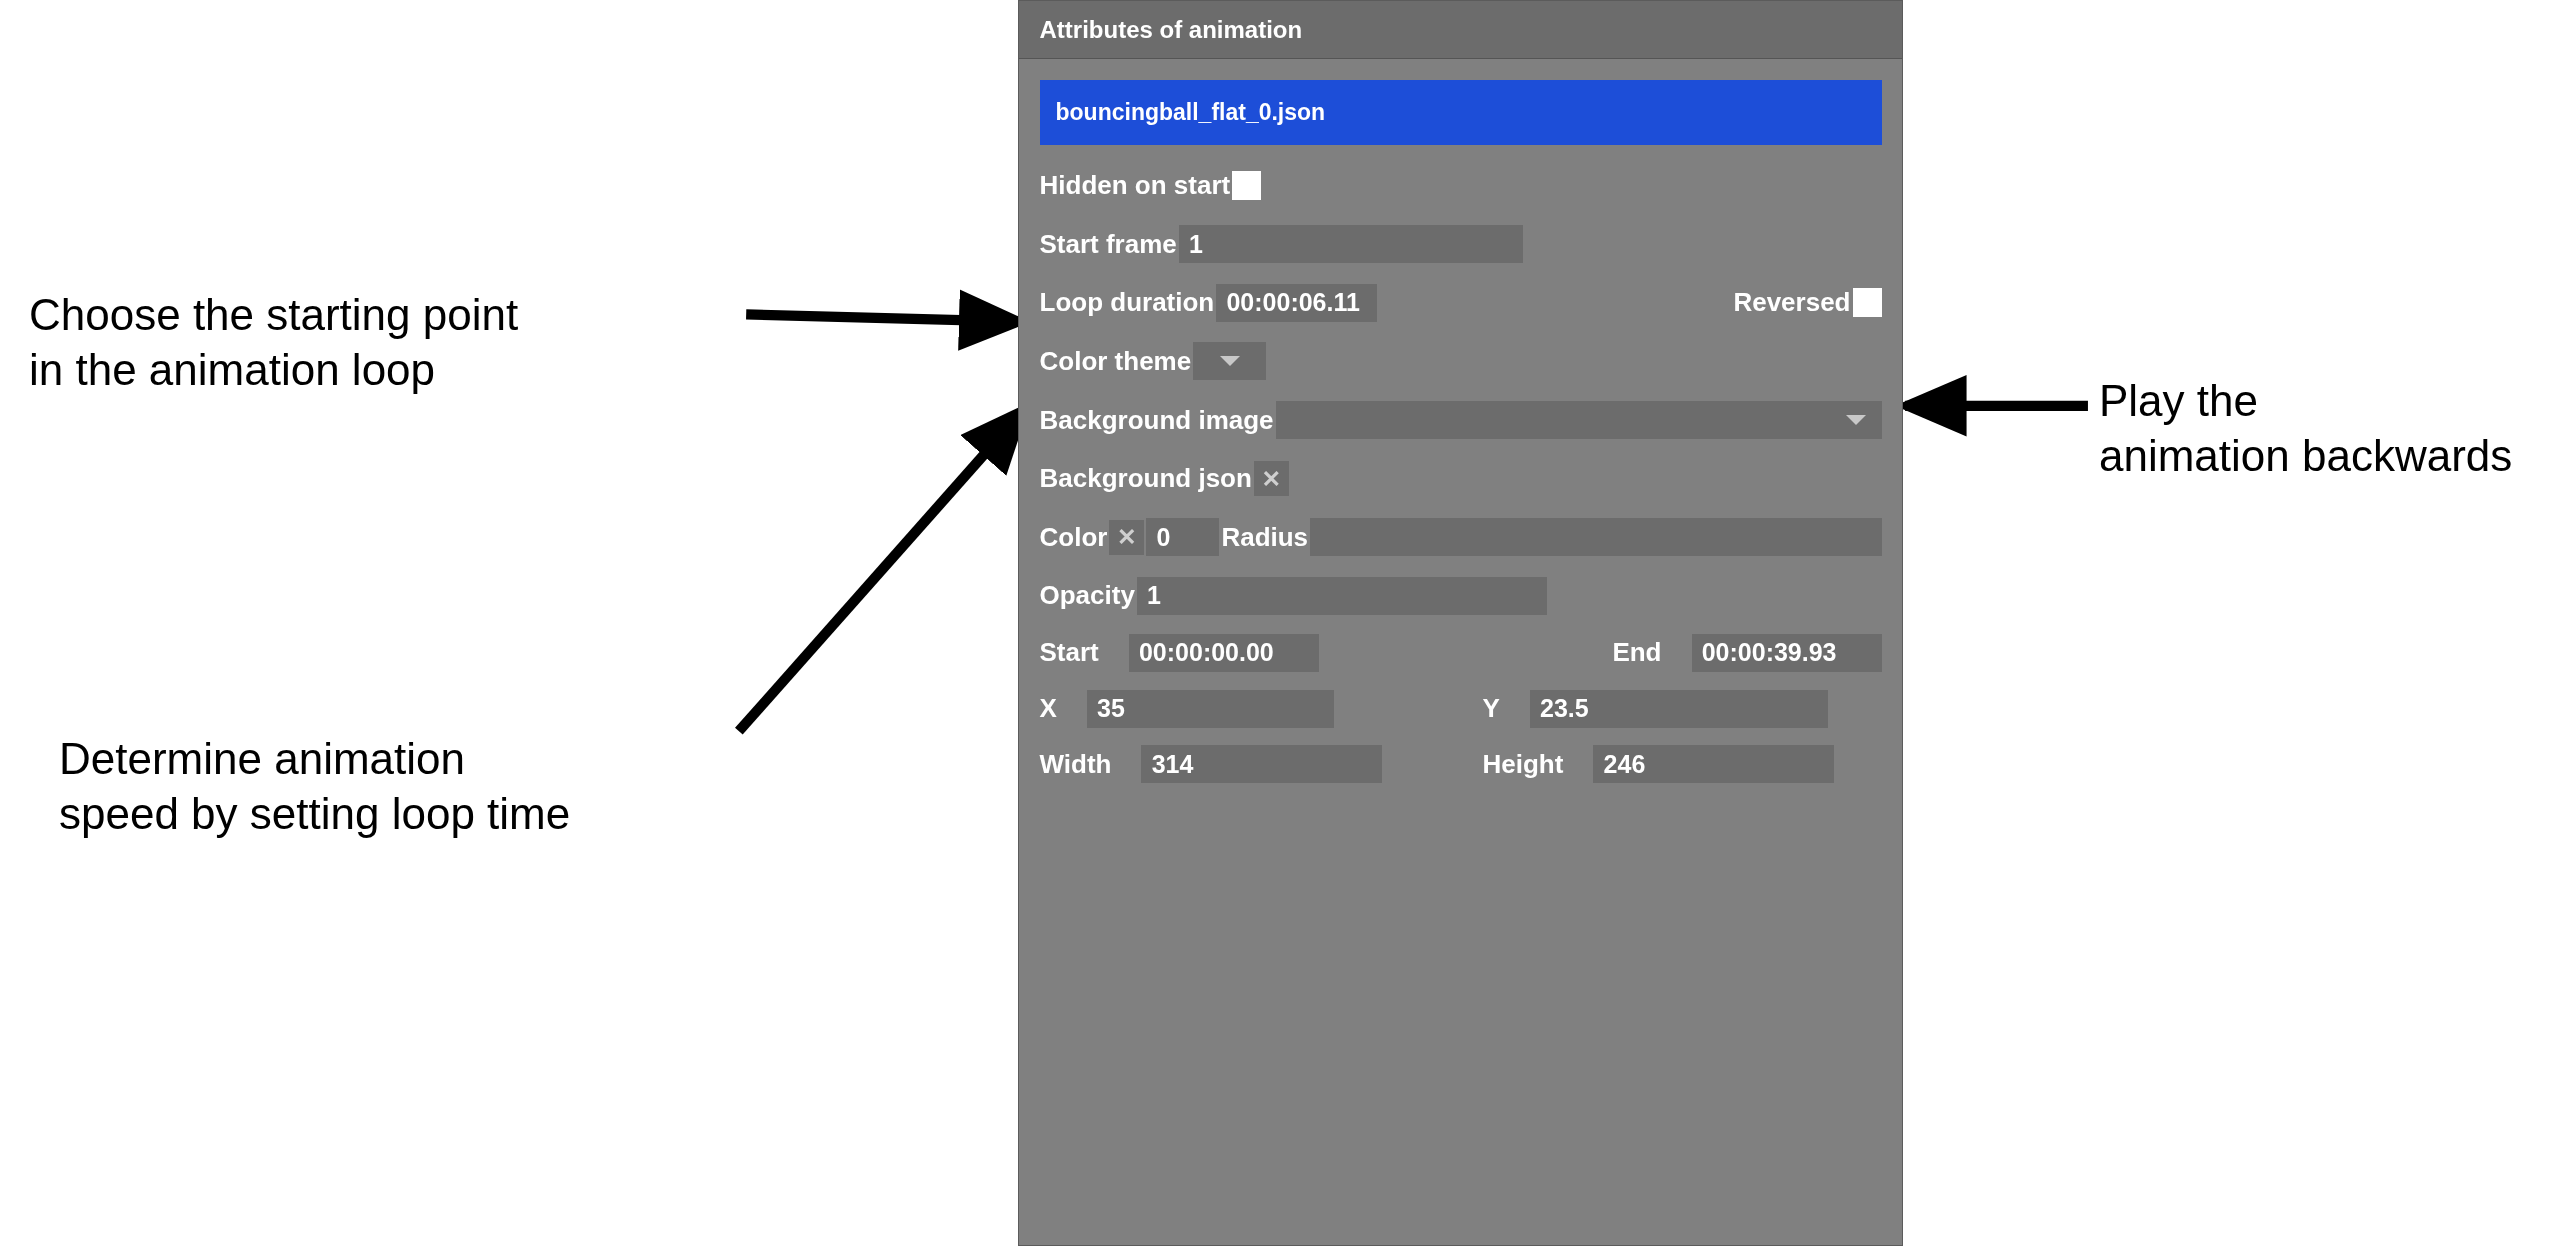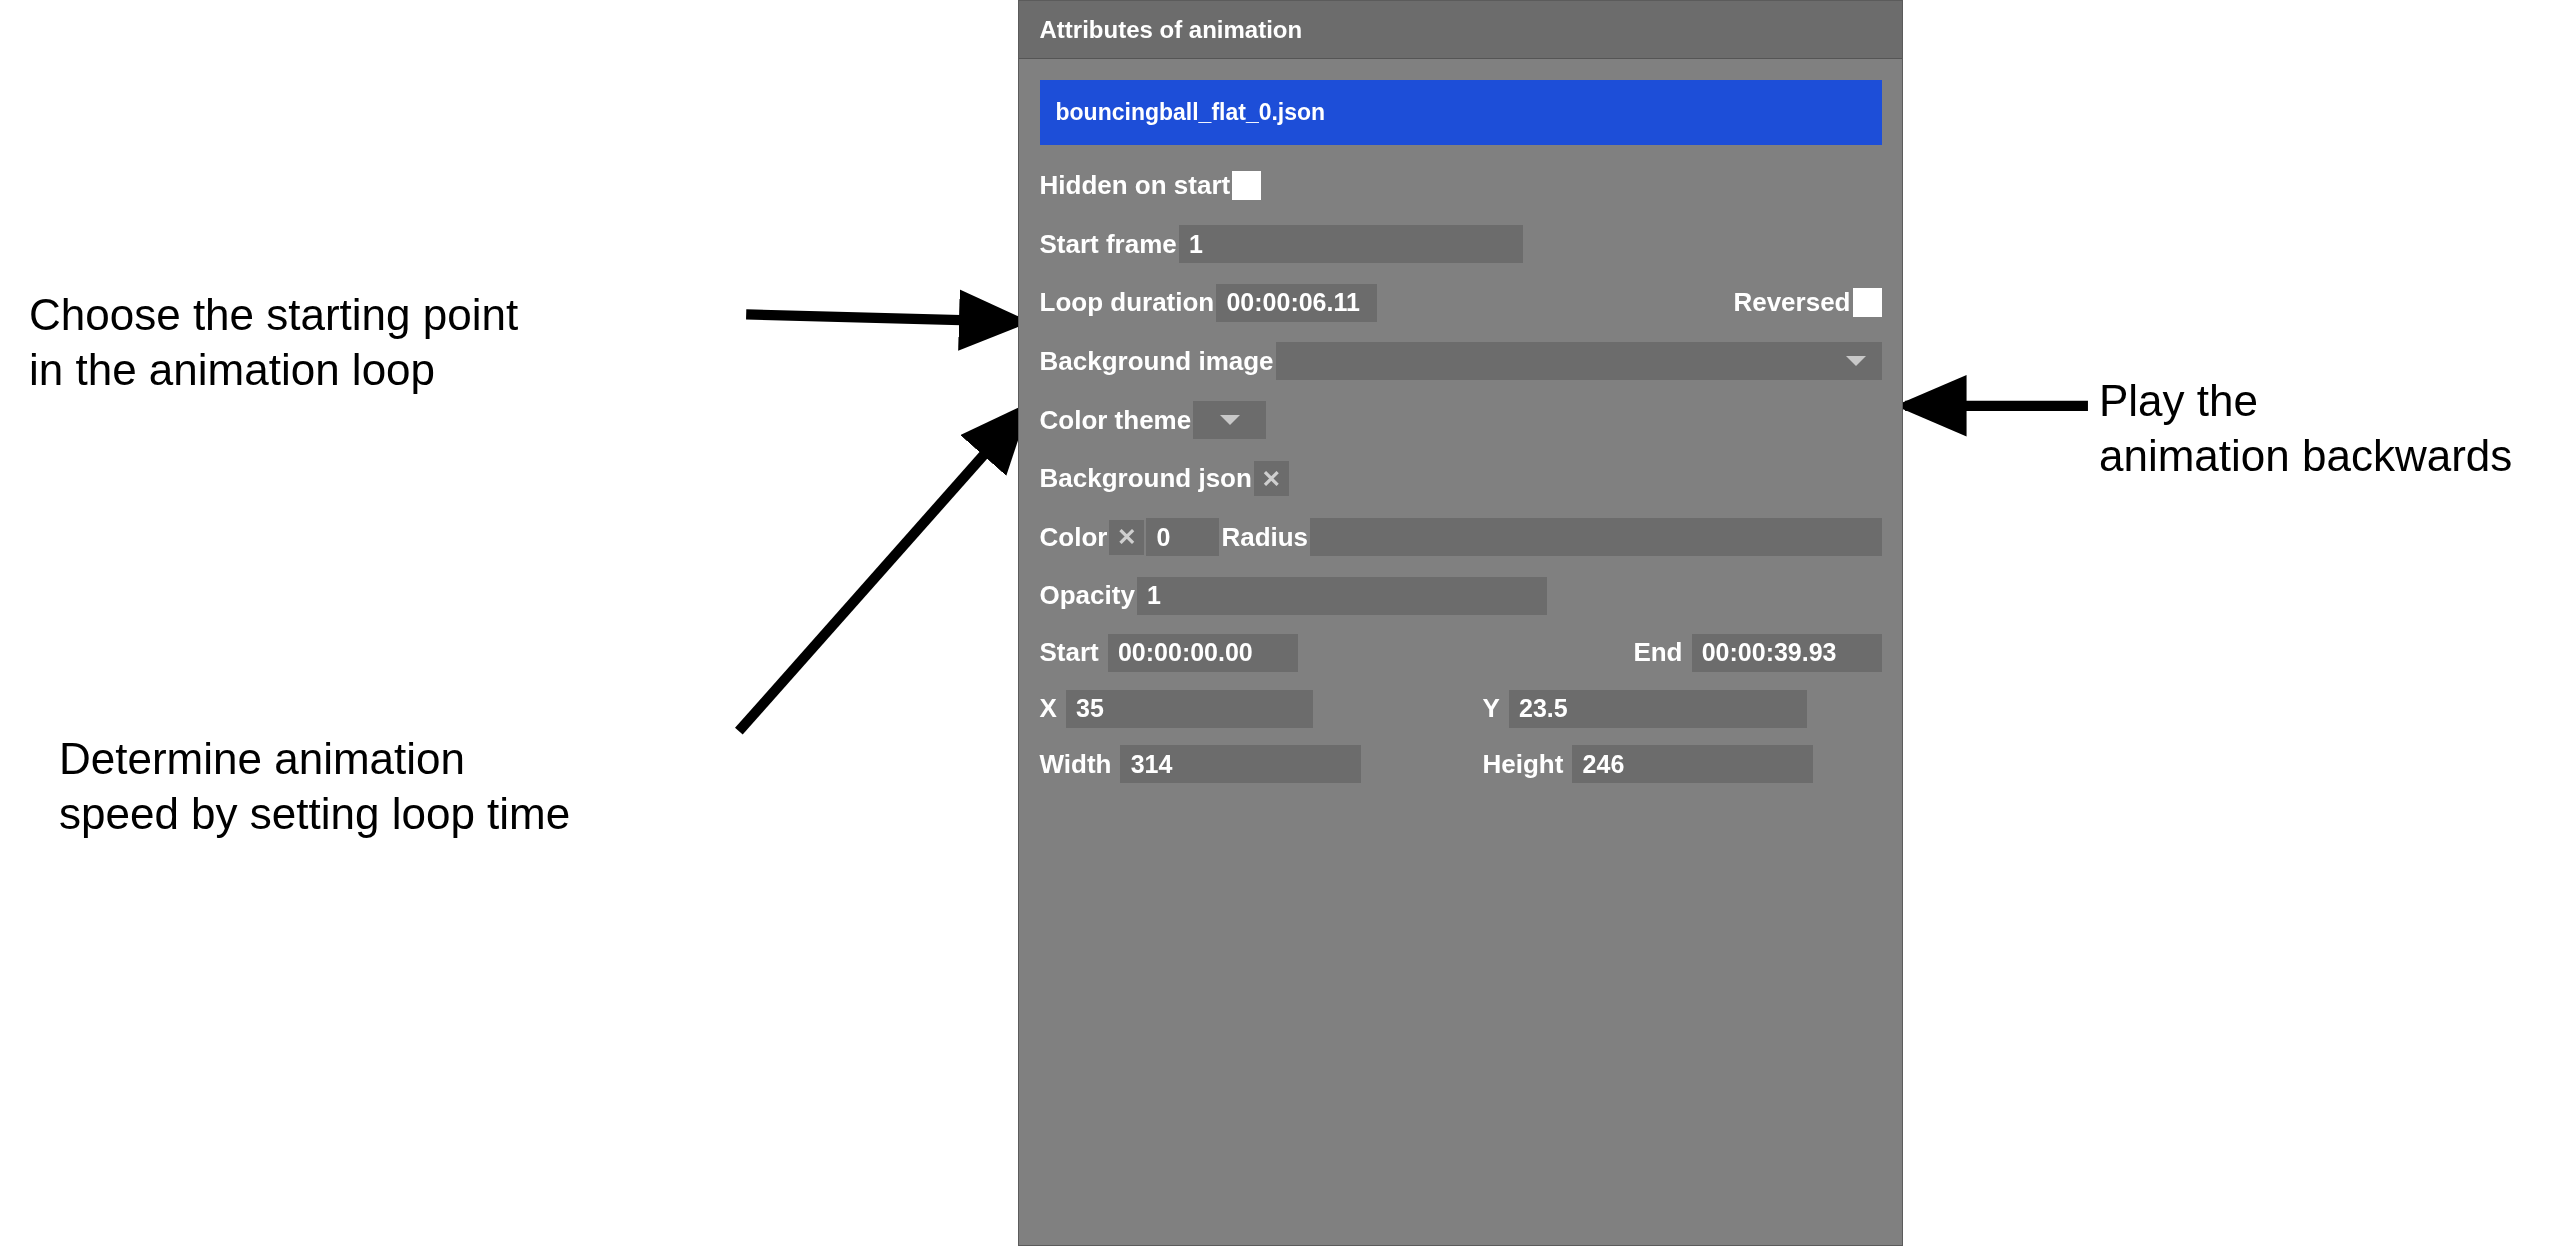--- a/index.html
+++ b/index.html
@@ -186,6 +186,13 @@
       </div>
 
       <div class="row">
+        <span class="label">Color theme</span>
+        <div class="dropdown sm">
+          <span class="chev"></span>
+        </div>
+      </div>
+
+      <div class="row">
         <span class="label">Background image</span>
         <div class="dropdown lg">
           <span class="chev"></span>
@@ -193,13 +200,6 @@
       </div>
 
       <div class="row">
-        <span class="label">Color theme</span>
-        <div class="dropdown sm">
-          <span class="chev"></span>
-        </div>
-      </div>
-
-      <div class="row">
         <span class="label">Background json</span>
         <div class="xbtn">
           <span>✕</span>

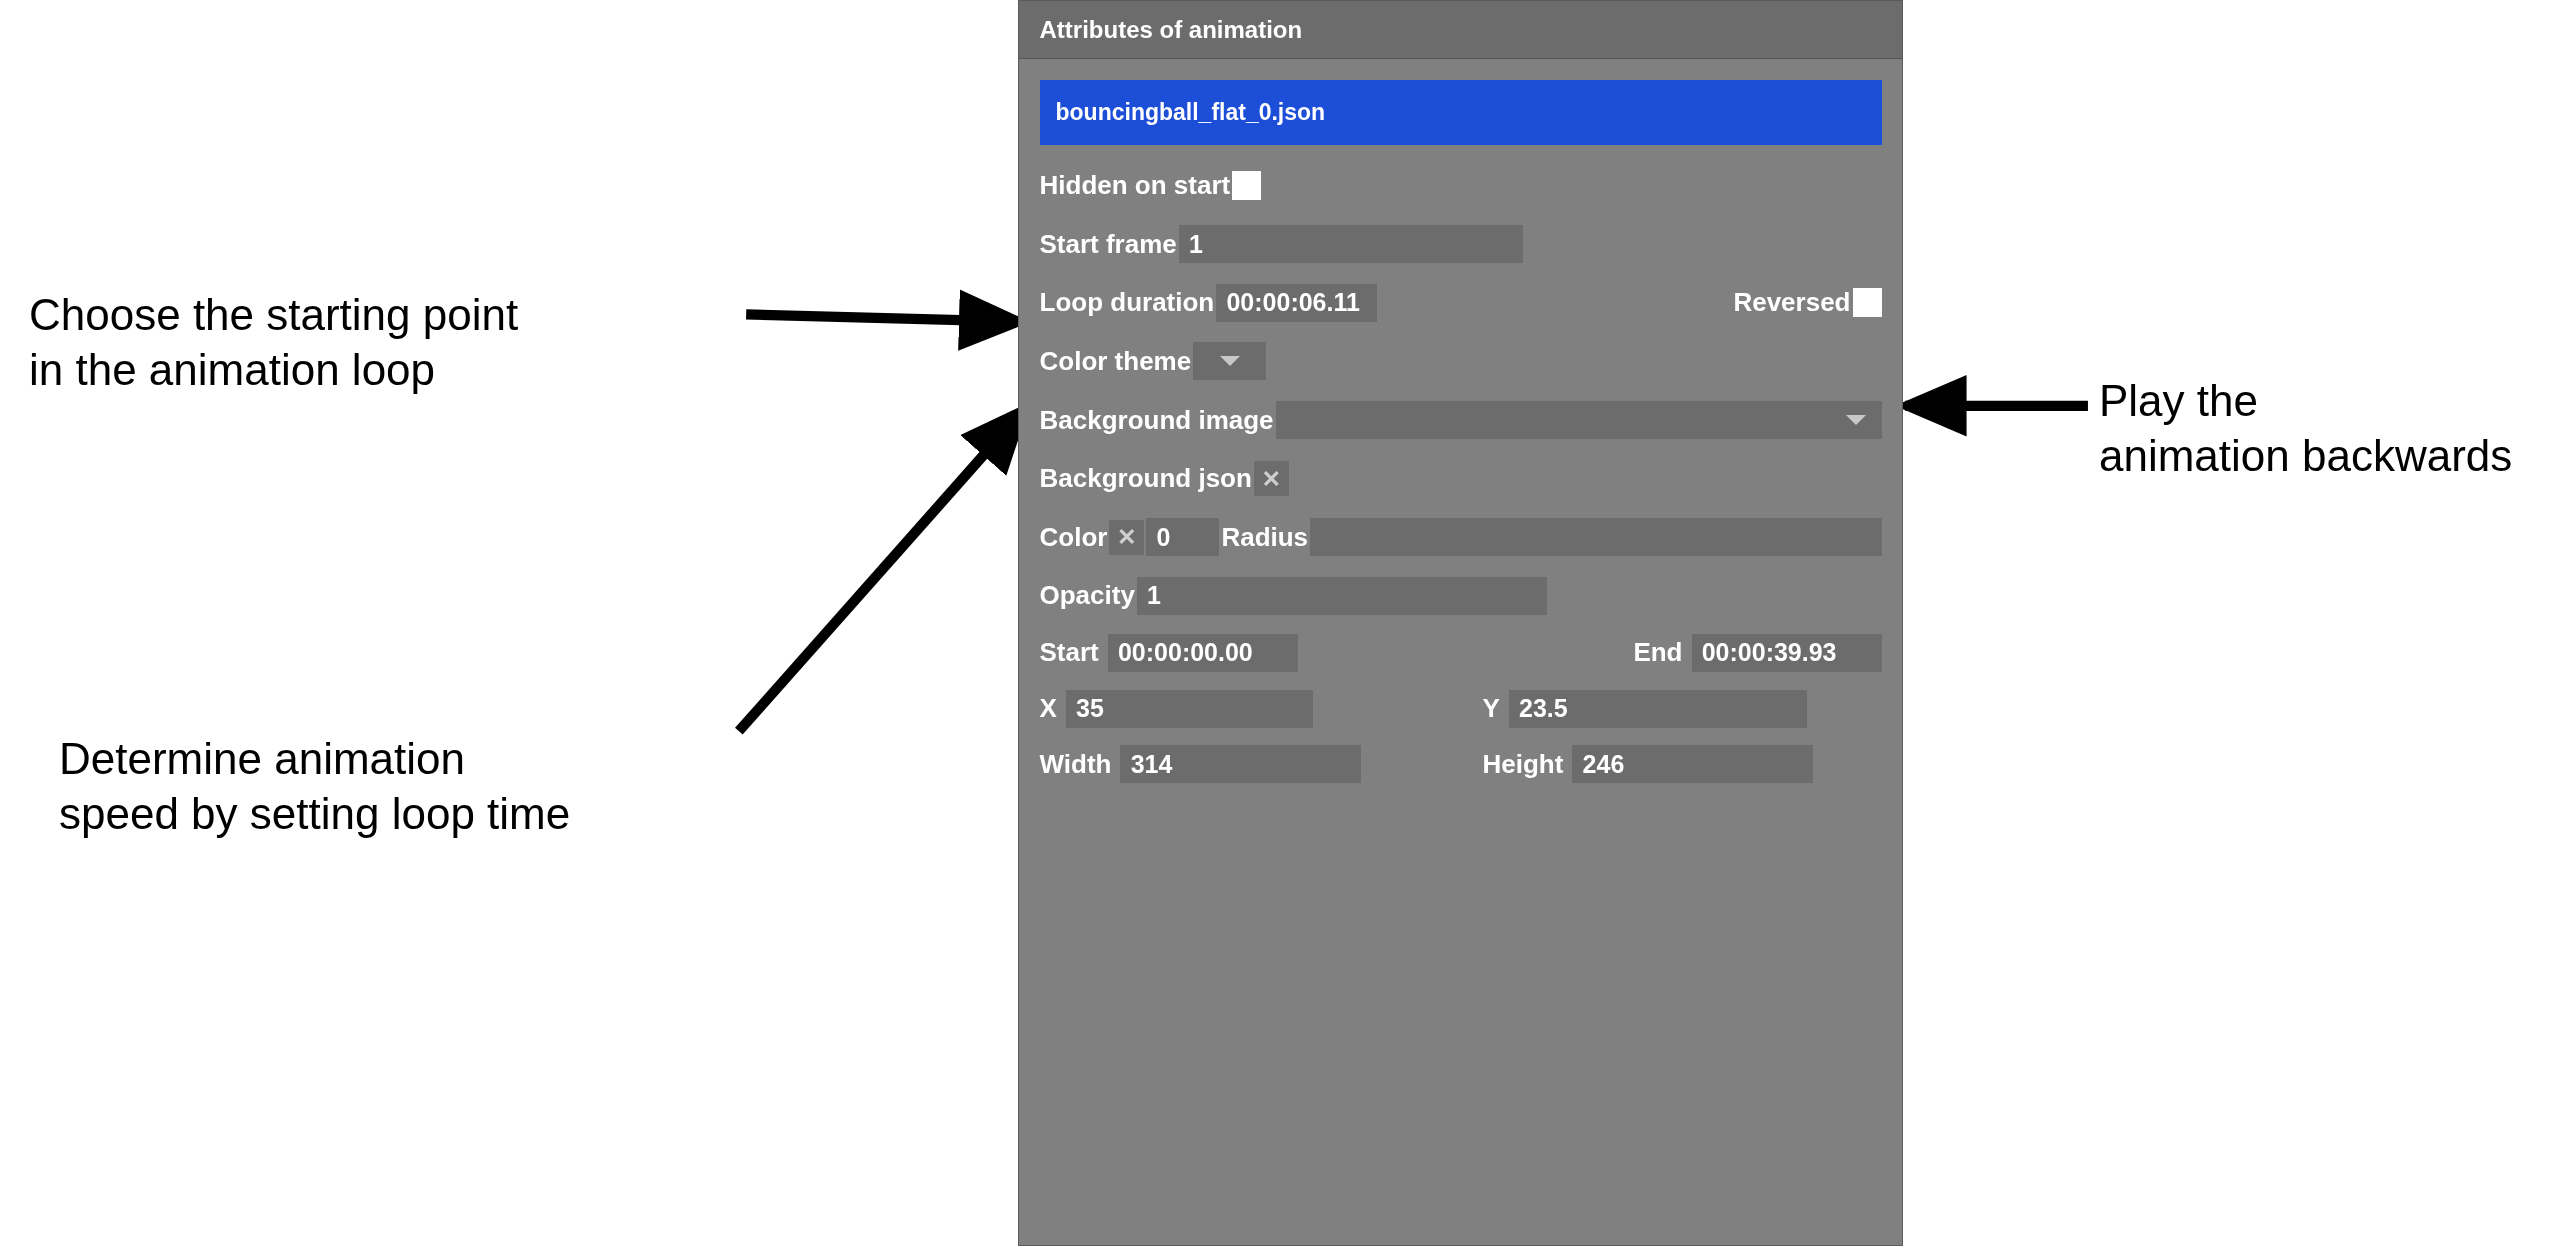--- a/index.html
+++ b/index.html
@@ -114,7 +114,7 @@
   .spacer { flex: 1 1 auto; }
 
   .twocol { display: flex; gap: 44px; margin-bottom: 17.6px; }
-  .twocol .col { display: flex; align-items: center; gap: 9px; flex: 1 1 0; }
+  .twocol .col { display: flex; align-items: center; gap: 30px; flex: 1 1 0; }
 </style>
 </head>
 <body>

